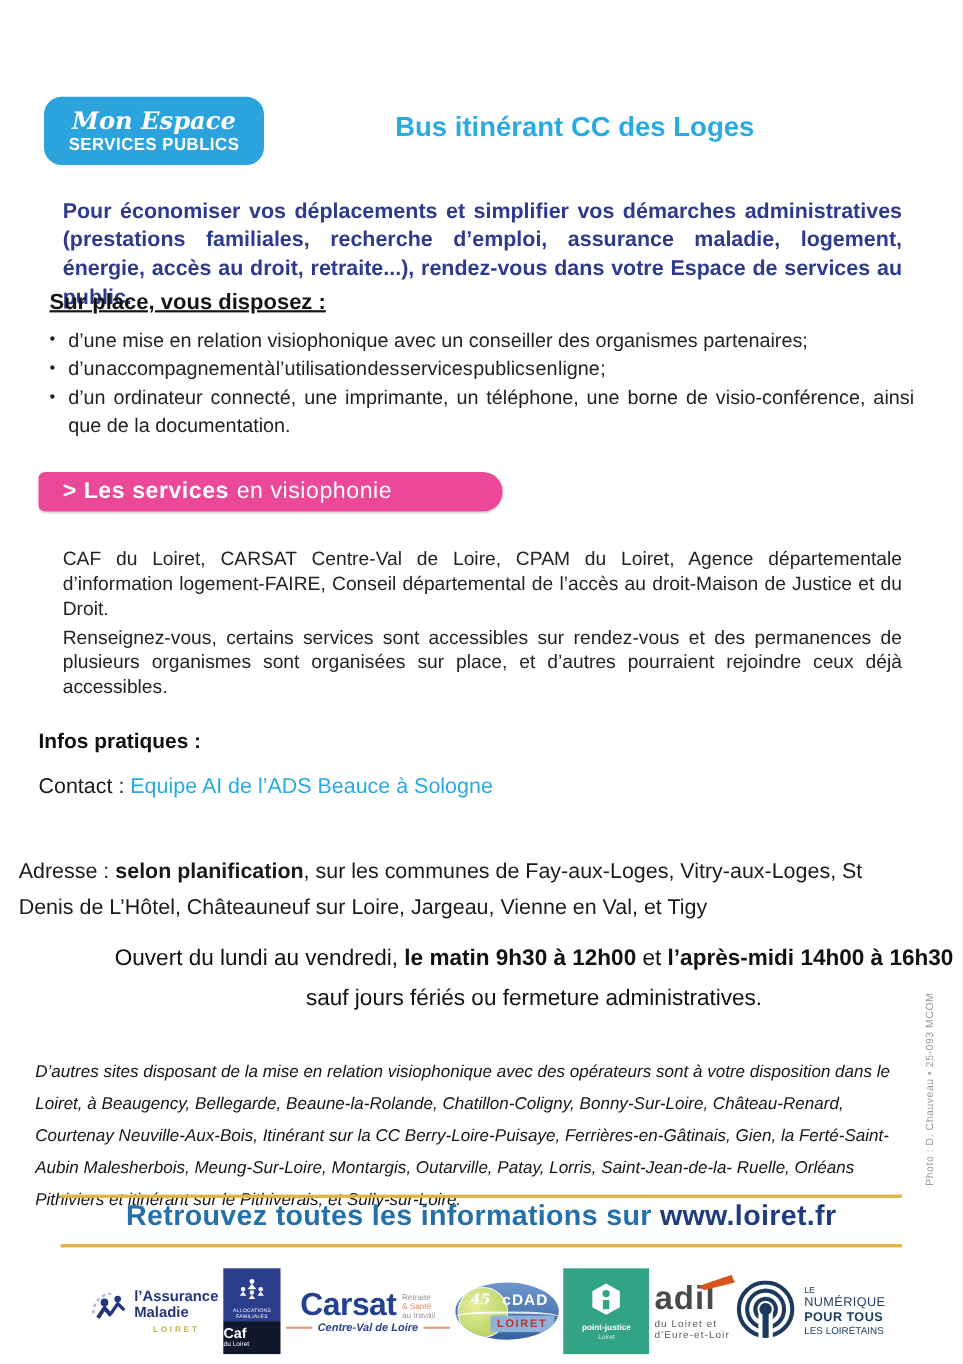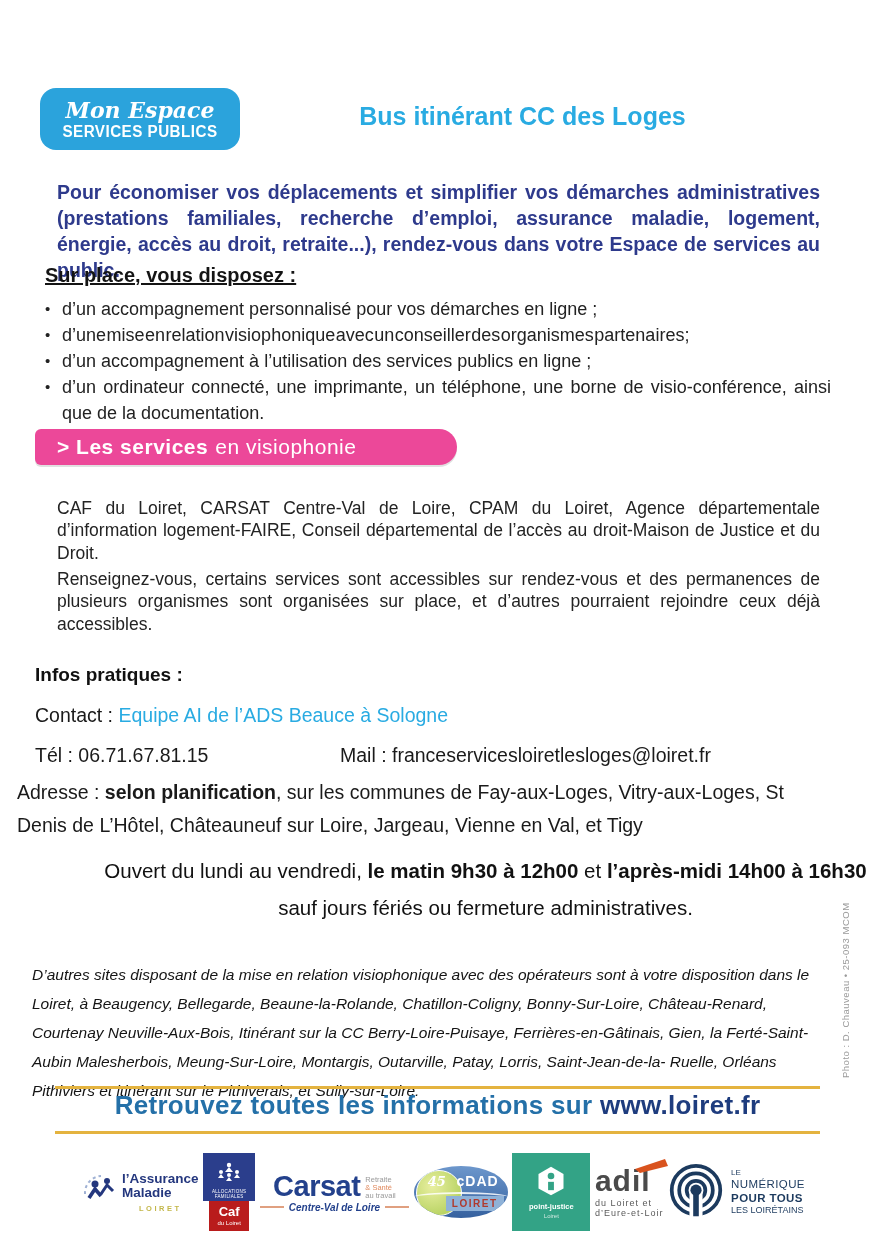--- a/index.html
+++ b/index.html
@@ -148,7 +148,6 @@
 
   <div class="surplace-heading">Sur place, vous disposez :</div>
   <ul class="bullets">
-    <li>d’un accompagnement personnalisé pour vos démarches en ligne  ;</li>
     <li>d’une mise en relation visiophonique avec un conseiller des organismes partenaires;</li>
     <li>d’un accompagnement à l’utilisation des services publics en ligne ;</li>
     <li>d’un ordinateur connecté, une imprimante, un téléphone, une borne de visio-conférence, ainsi que de la documentation.</li>

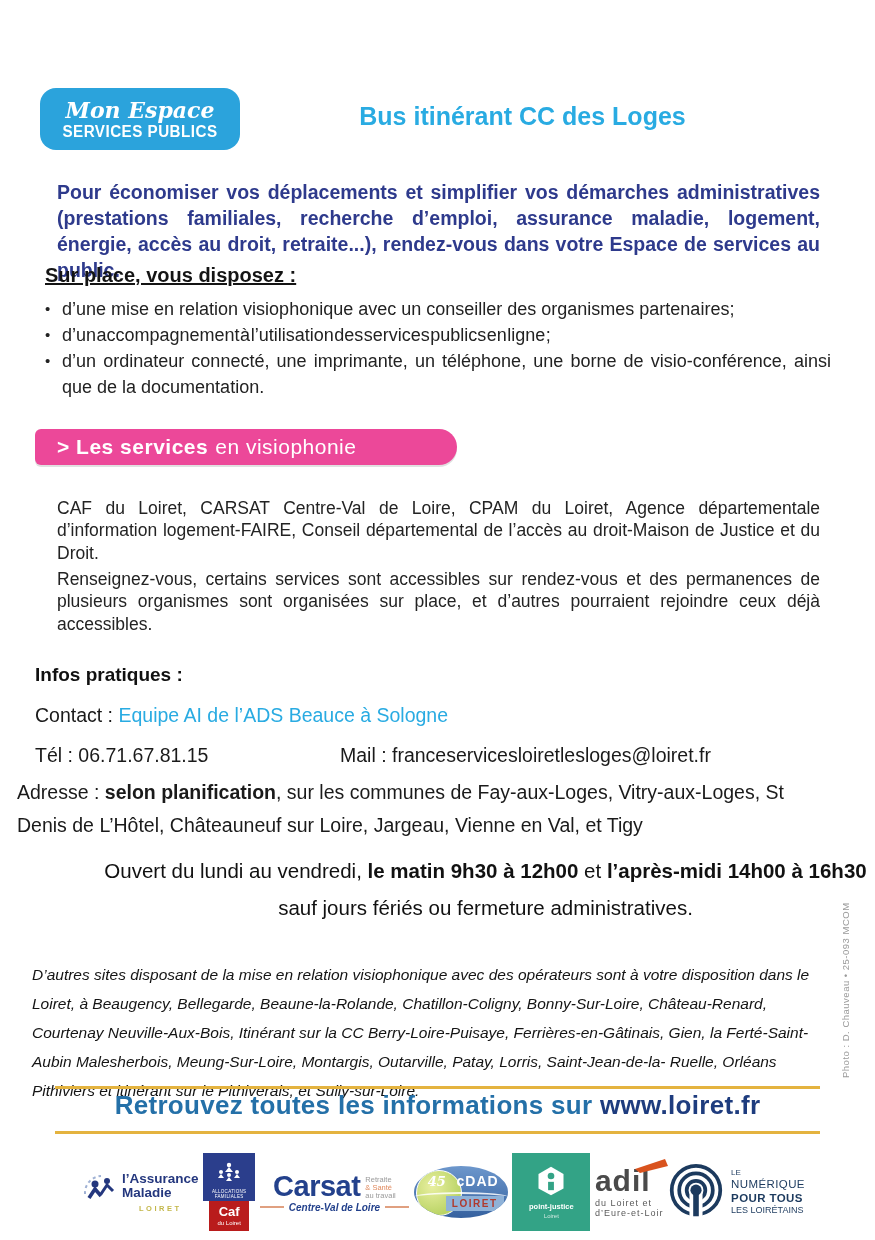--- a/index.html
+++ b/index.html
@@ -164,10 +164,6 @@
   <div class="infos-heading">Infos pratiques :</div>
   <div class="contact-row">
     <span>Contact : </span><span class="contact-link">Equipe AI de l’ADS Beauce à Sologne</span>
-  </div>
-  <div class="telmail-row">
-    <span>Tél : 06.71.67.81.15</span>
-    <span class="mail">Mail : franceservicesloiretlesloges@loiret.fr</span>
   </div>
   <div class="adresse">
     <span>Adresse : </span><span class="b">selon planification</span><span>, sur les communes de Fay-aux-Loges, Vitry-aux-Loges, St Denis de L’Hôtel, Châteauneuf sur Loire, Jargeau, Vienne en Val, et Tigy</span>

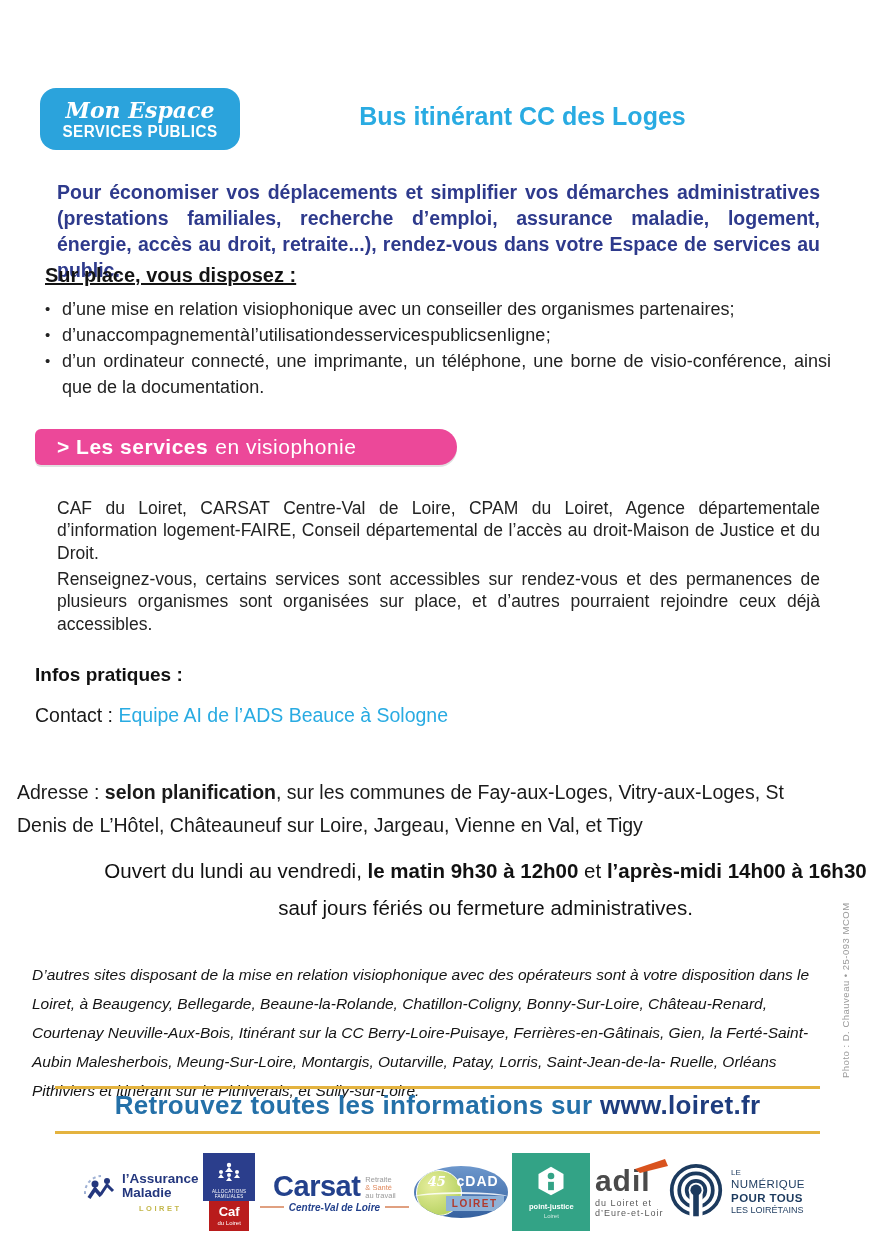--- a/index.html
+++ b/index.html
@@ -96,7 +96,7 @@
   .caf{flex-direction:column;width:52px;}
   .caf-top{width:52px;height:46px;background:#2B3E8C;display:flex;flex-direction:column;align-items:center;justify-content:flex-end;padding-bottom:2px;}
   .caf-alloc{color:#fff;font-size:4.5px;text-align:center;line-height:5px;letter-spacing:.3px;}
-  .caf-bottom{width:40px;height:30px;background:#b91c1c;color:#fff;text-align:center;line-height:1;}
+  .caf-bottom{width:52px;height:30px;background:#0f172a;color:#fff;text-align:left;line-height:1;}
   .caf-name{font-weight:bold;font-size:13px;margin-top:4px;}
   .caf-sub{font-size:6px;margin-top:2px;}
   

